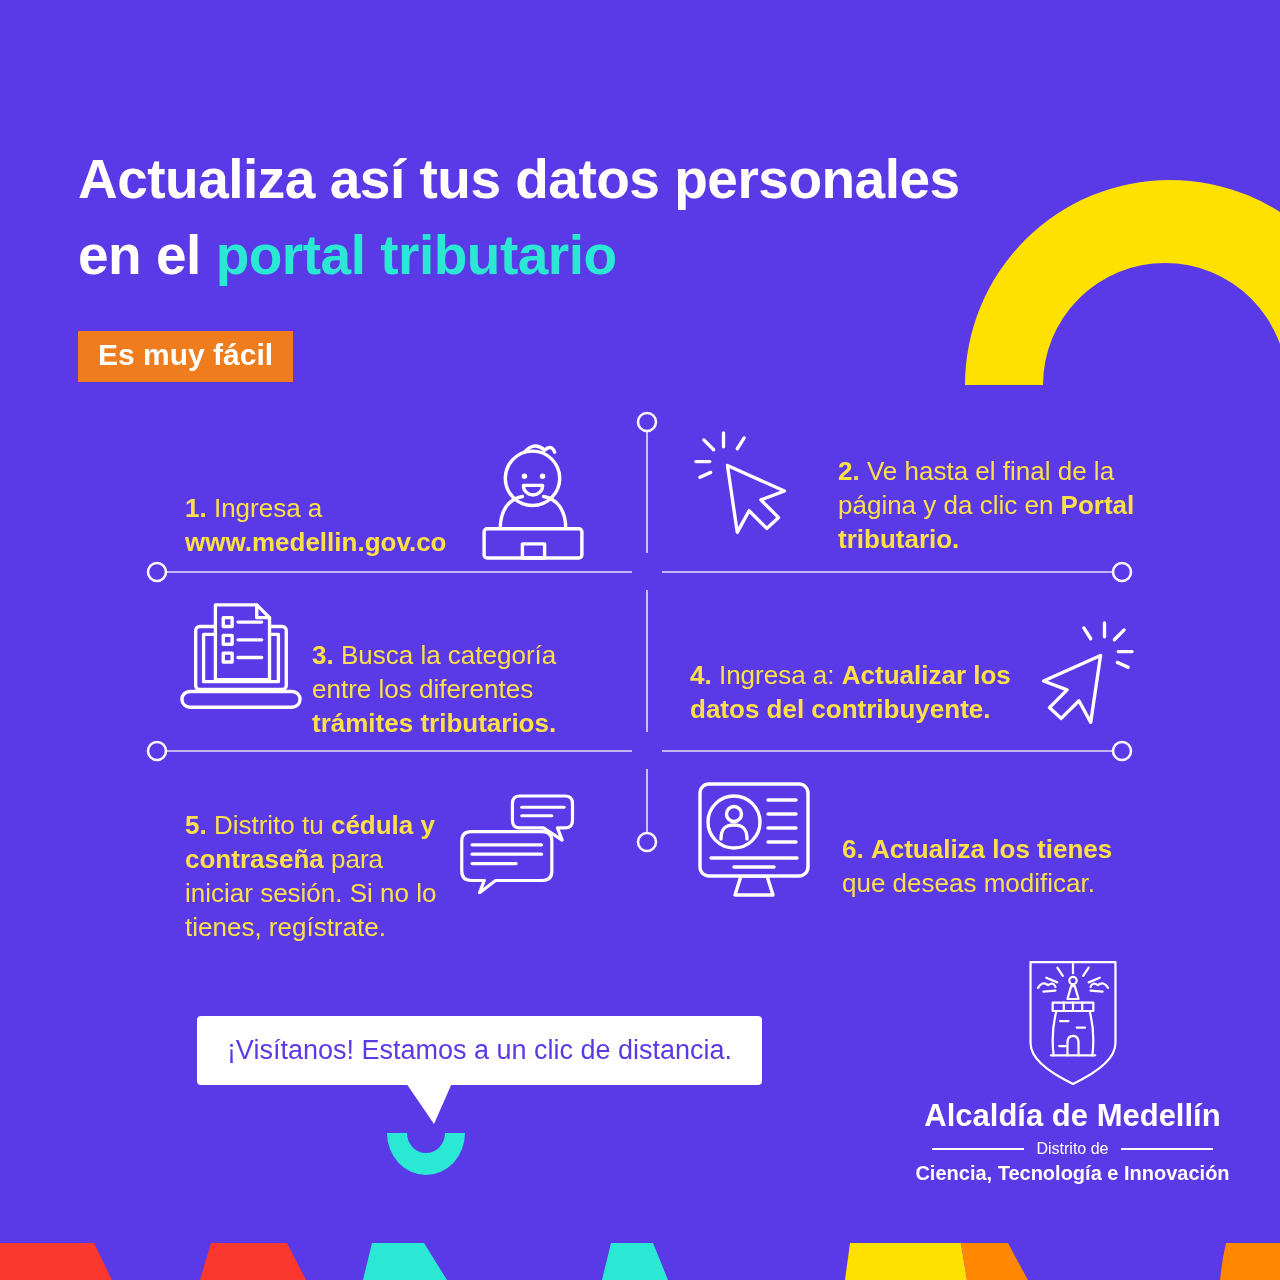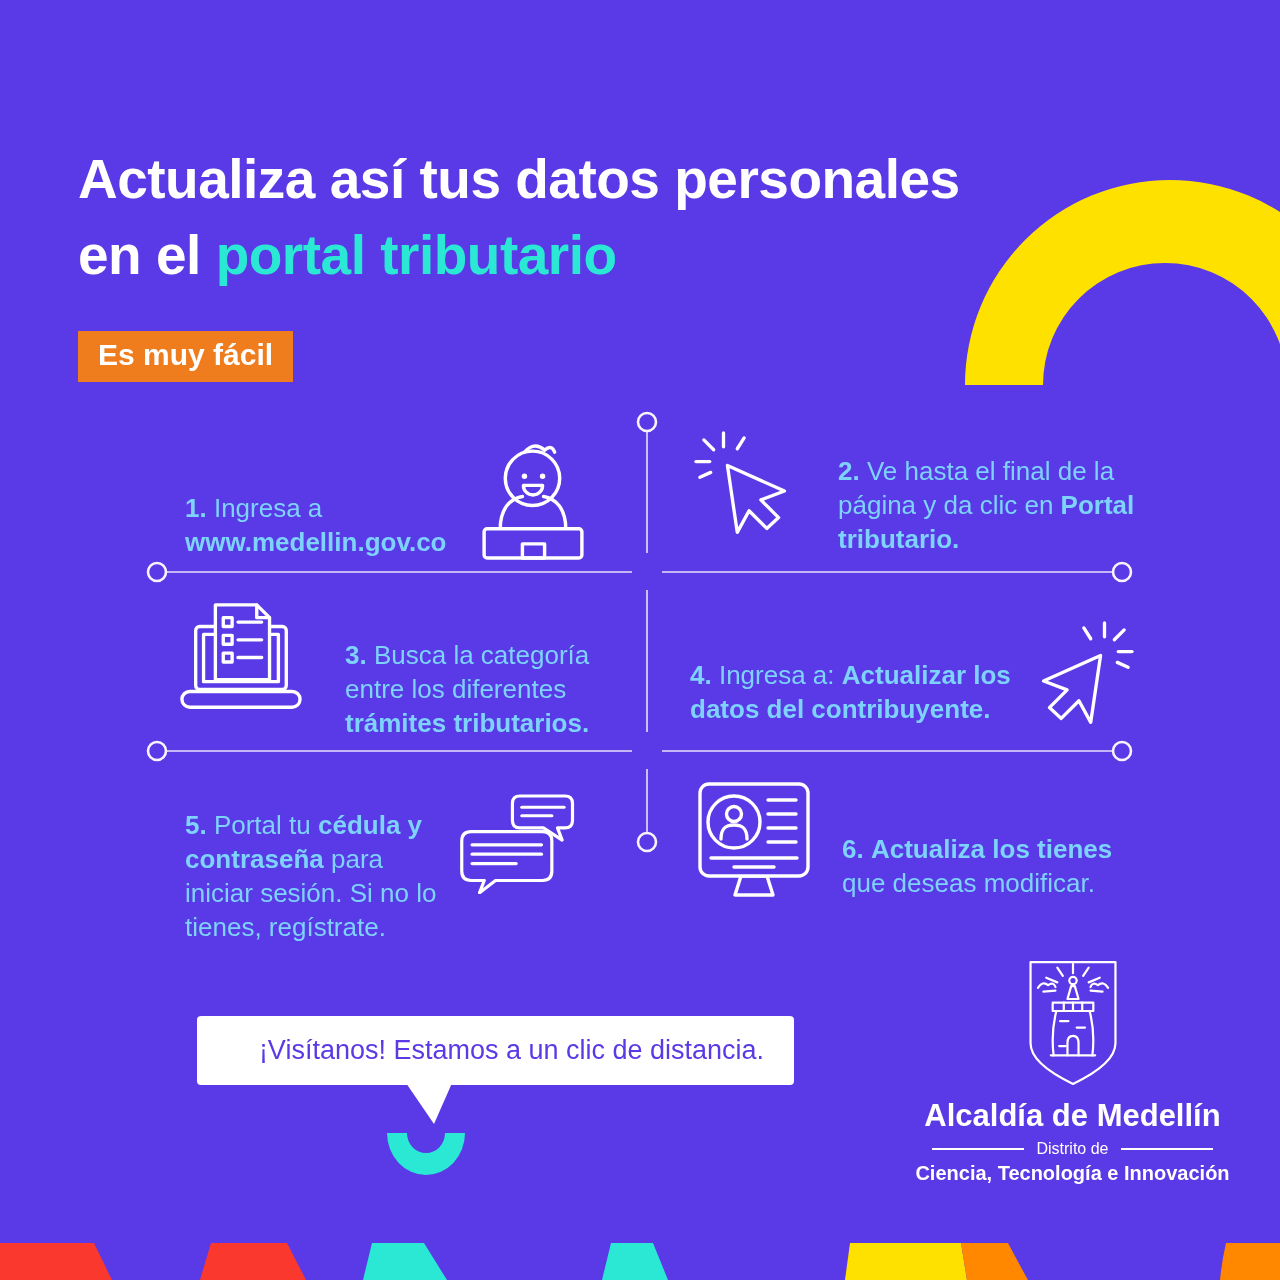--- a/index.html
+++ b/index.html
@@ -22,7 +22,7 @@
   .badge{position:absolute;left:78px;top:331px;background:var(--orange);
          font-size:30px;font-weight:700;padding:7px 20px 10px 20px;}
   
-  .steptext{position:absolute;font-size:26px;line-height:34px;color:#7dd3fc;font-weight:400;}
+  .steptext{position:absolute;font-size:26px;line-height:34px;color:#fde047;font-weight:400;}
   .steptext .b{font-weight:700;}
   .s1{left:185px;top:465px;width:280px;}
   .s2{left:838px;top:428px;width:302px;}

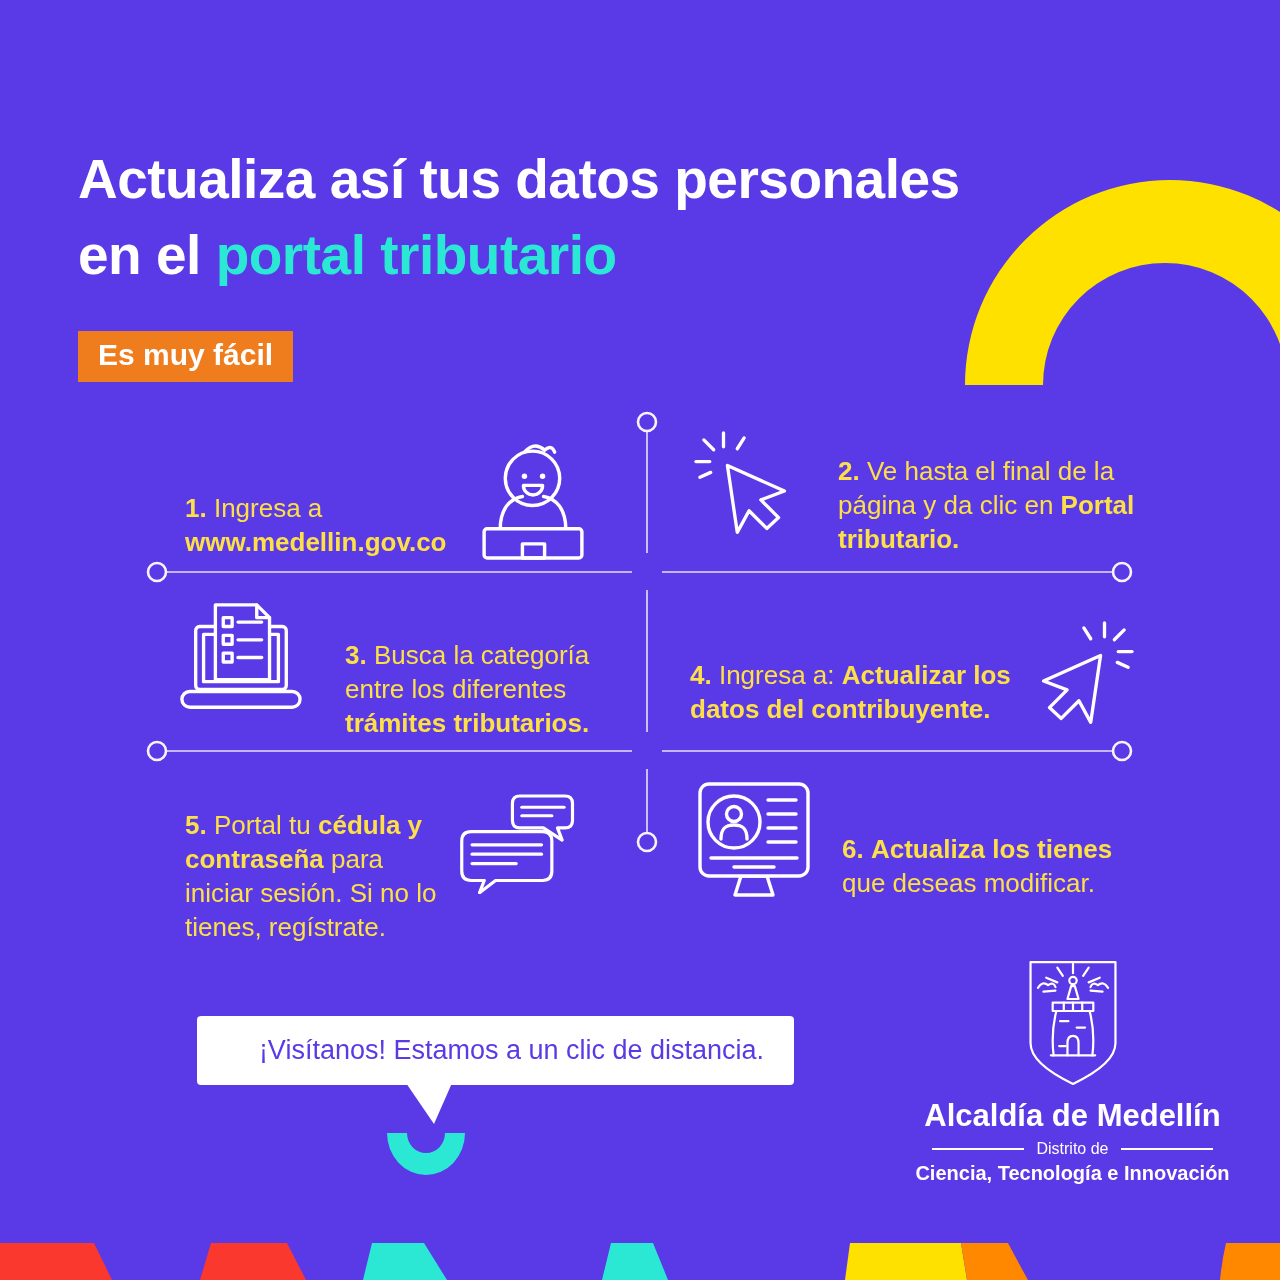--- a/index.html
+++ b/index.html
@@ -26,7 +26,7 @@
   .steptext .b{font-weight:700;}
   .s1{left:185px;top:465px;width:280px;}
   .s2{left:838px;top:428px;width:302px;}
-  .s3{left:345px;top:612px;width:282px;}
+  .s3{left:312px;top:612px;width:282px;}
   .s4{left:690px;top:632px;width:348px;}
   .s5{left:185px;top:782px;width:272px;}
   .s6{left:842px;top:806px;width:312px;}

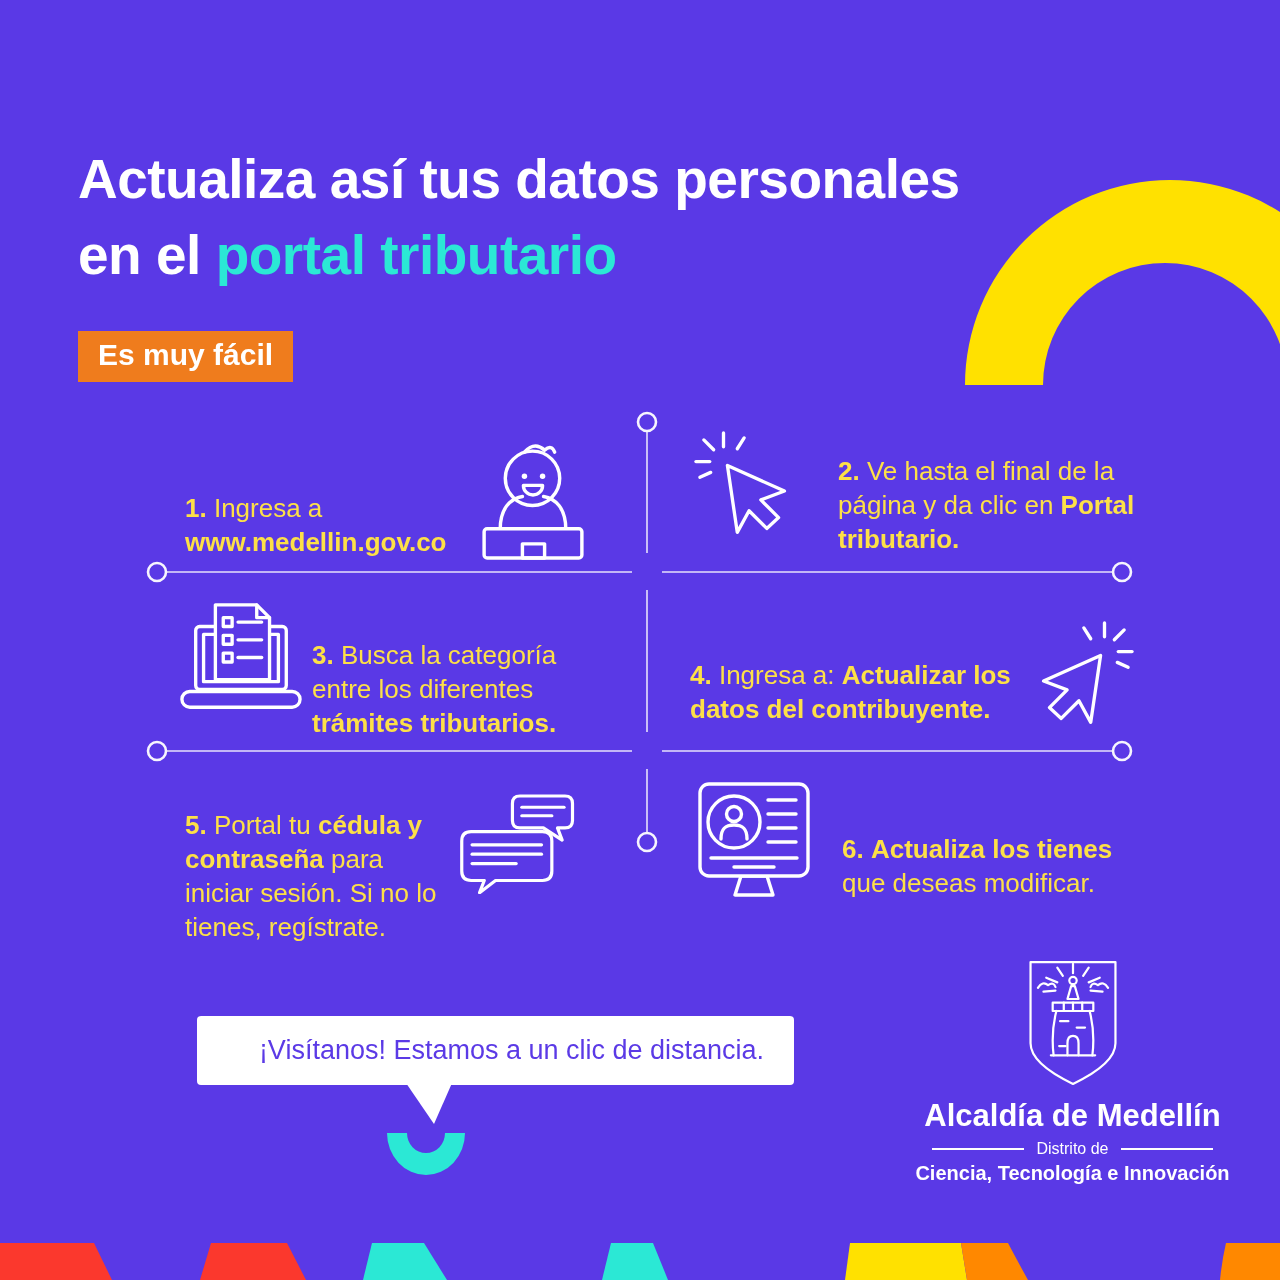--- a/index.html
+++ b/index.html
@@ -161,7 +161,7 @@
     <line class="lineart" x1="15" y1="68" x2="89" y2="68"></line>
     <line class="lineart" x1="15" y1="78" x2="62" y2="78"></line>
   </svg>
-  <p class="steptext s5"><span class="b">5.</span><span> Portal tu </span><span class="b">cédula y contraseña</span><span> para iniciar sesión. Si no lo tienes, regístrate.</span></p>
+  <p class="steptext s5"><span class="b">5.</span><span> Distrito tu </span><span class="b">cédula y contraseña</span><span> para iniciar sesión. Si no lo tienes, regístrate.</span></p>
 
   <svg class="icon i6" viewBox="0 0 120 122">
     <path class="lineart fillbg" d="M 47 98 L 41 117 L 79 117 L 73 98 Z"></path>

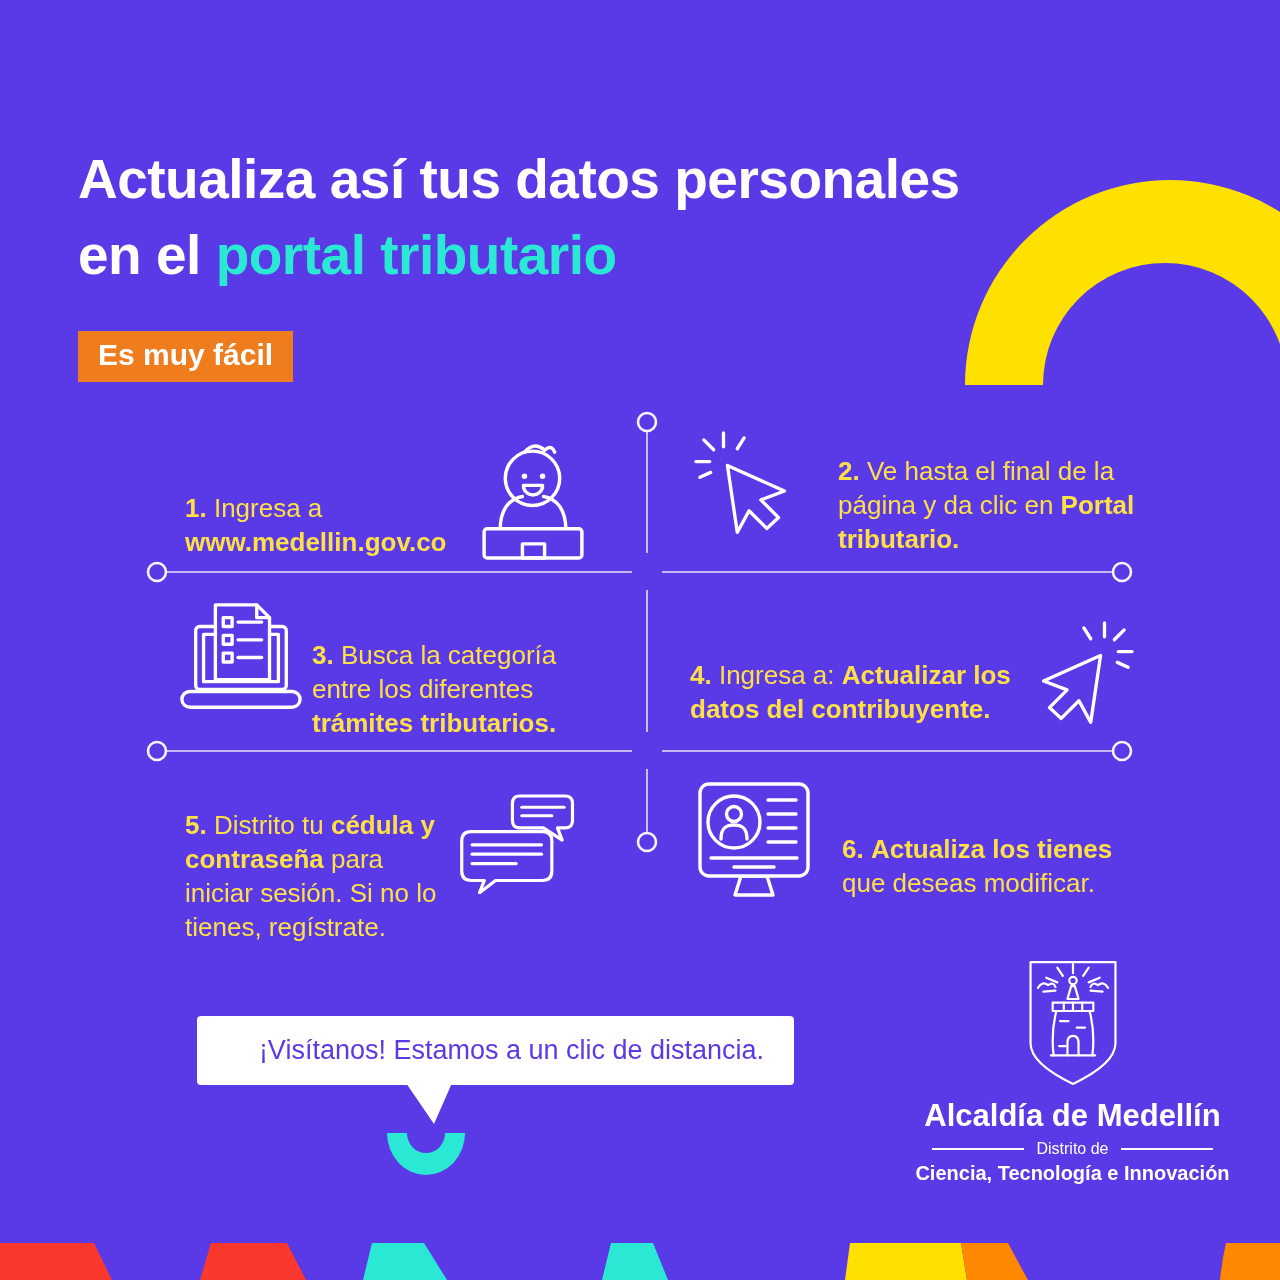--- a/index.html
+++ b/index.html
@@ -42,7 +42,7 @@
   
   .bubble{position:absolute;left:197px;top:1016px;width:565px;height:69px;background:#fff;
           border-radius:4px;display:flex;align-items:center;justify-content:center;
-          font-size:27px;color:var(--bubbletext);padding-left:32px;}
+          font-size:27px;color:var(--bubbletext);}
   .bubble-tail{position:absolute;left:406px;top:1083px;width:0;height:0;
           border-left:28px solid transparent;border-right:18px solid transparent;
           border-top:41px solid #fff;}

